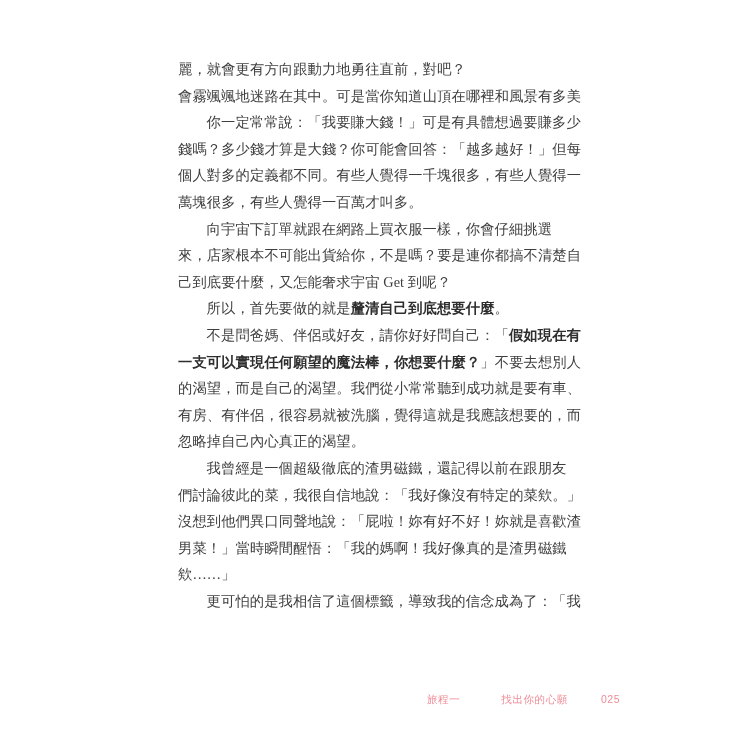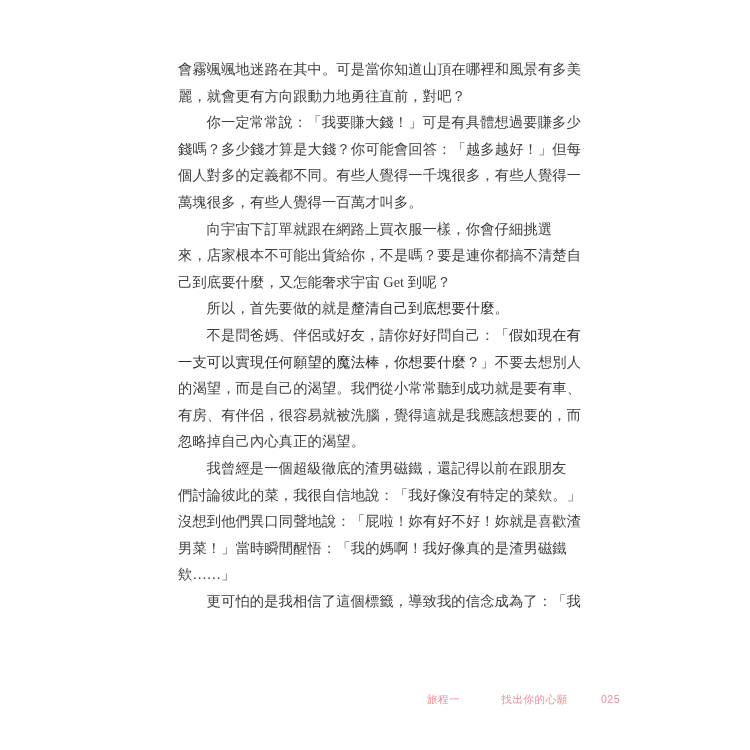--- a/index.html
+++ b/index.html
@@ -58,8 +58,8 @@
 <div class="page" style="background: rgb(255, 255, 255);">
 
   <div class="text-block" id="body-lines" style="color: rgb(63, 63, 63);">
+      <div class="line"><span class="seg">麗，就會更有方向跟動力地勇往直前，對吧？</span></div>
       <div class="line"><span class="seg">會霧颯颯地迷路在其中。可是當你知道山頂在哪裡和風景有多美</span></div>
-      <div class="line"><span class="seg">麗，就會更有方向跟動力地勇往直前，對吧？</span></div>
       <div class="line indent"><span class="seg">你一定常常說：「我要賺大錢！」可是有具體想過要賺多少</span></div>
       <div class="line"><span class="seg">錢嗎？多少錢才算是大錢？你可能會回答：「越多越好！」但每</span></div>
       <div class="line"><span class="seg">個人對多的定義都不同。有些人覺得一千塊很多，有些人覺得一</span></div>

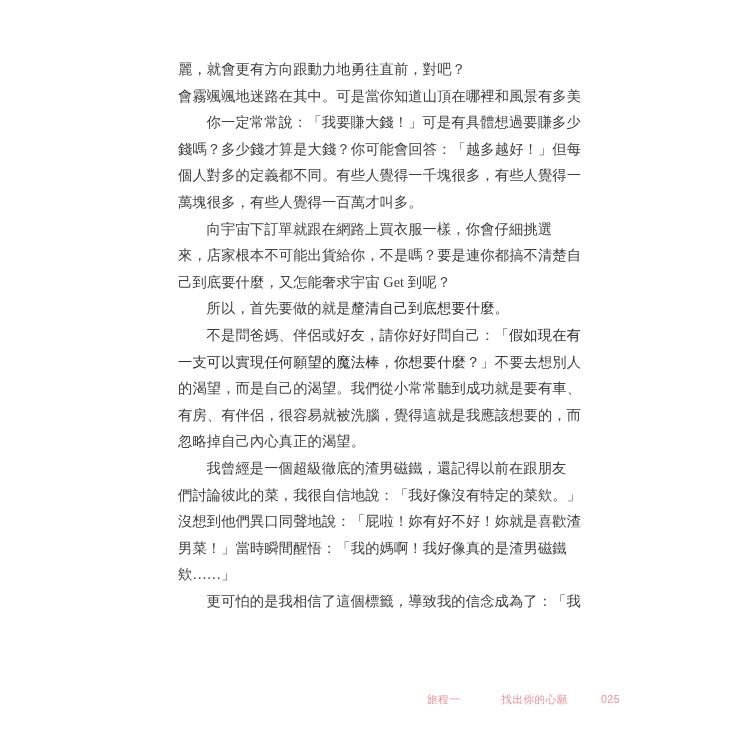--- a/index.html
+++ b/index.html
@@ -34,7 +34,7 @@
     text-indent: 2em;
   }
   .seg.bold {
-    font-weight: normal;
+    font-weight: bold;
     color: #2e2e2e;
   }
   .footer {

